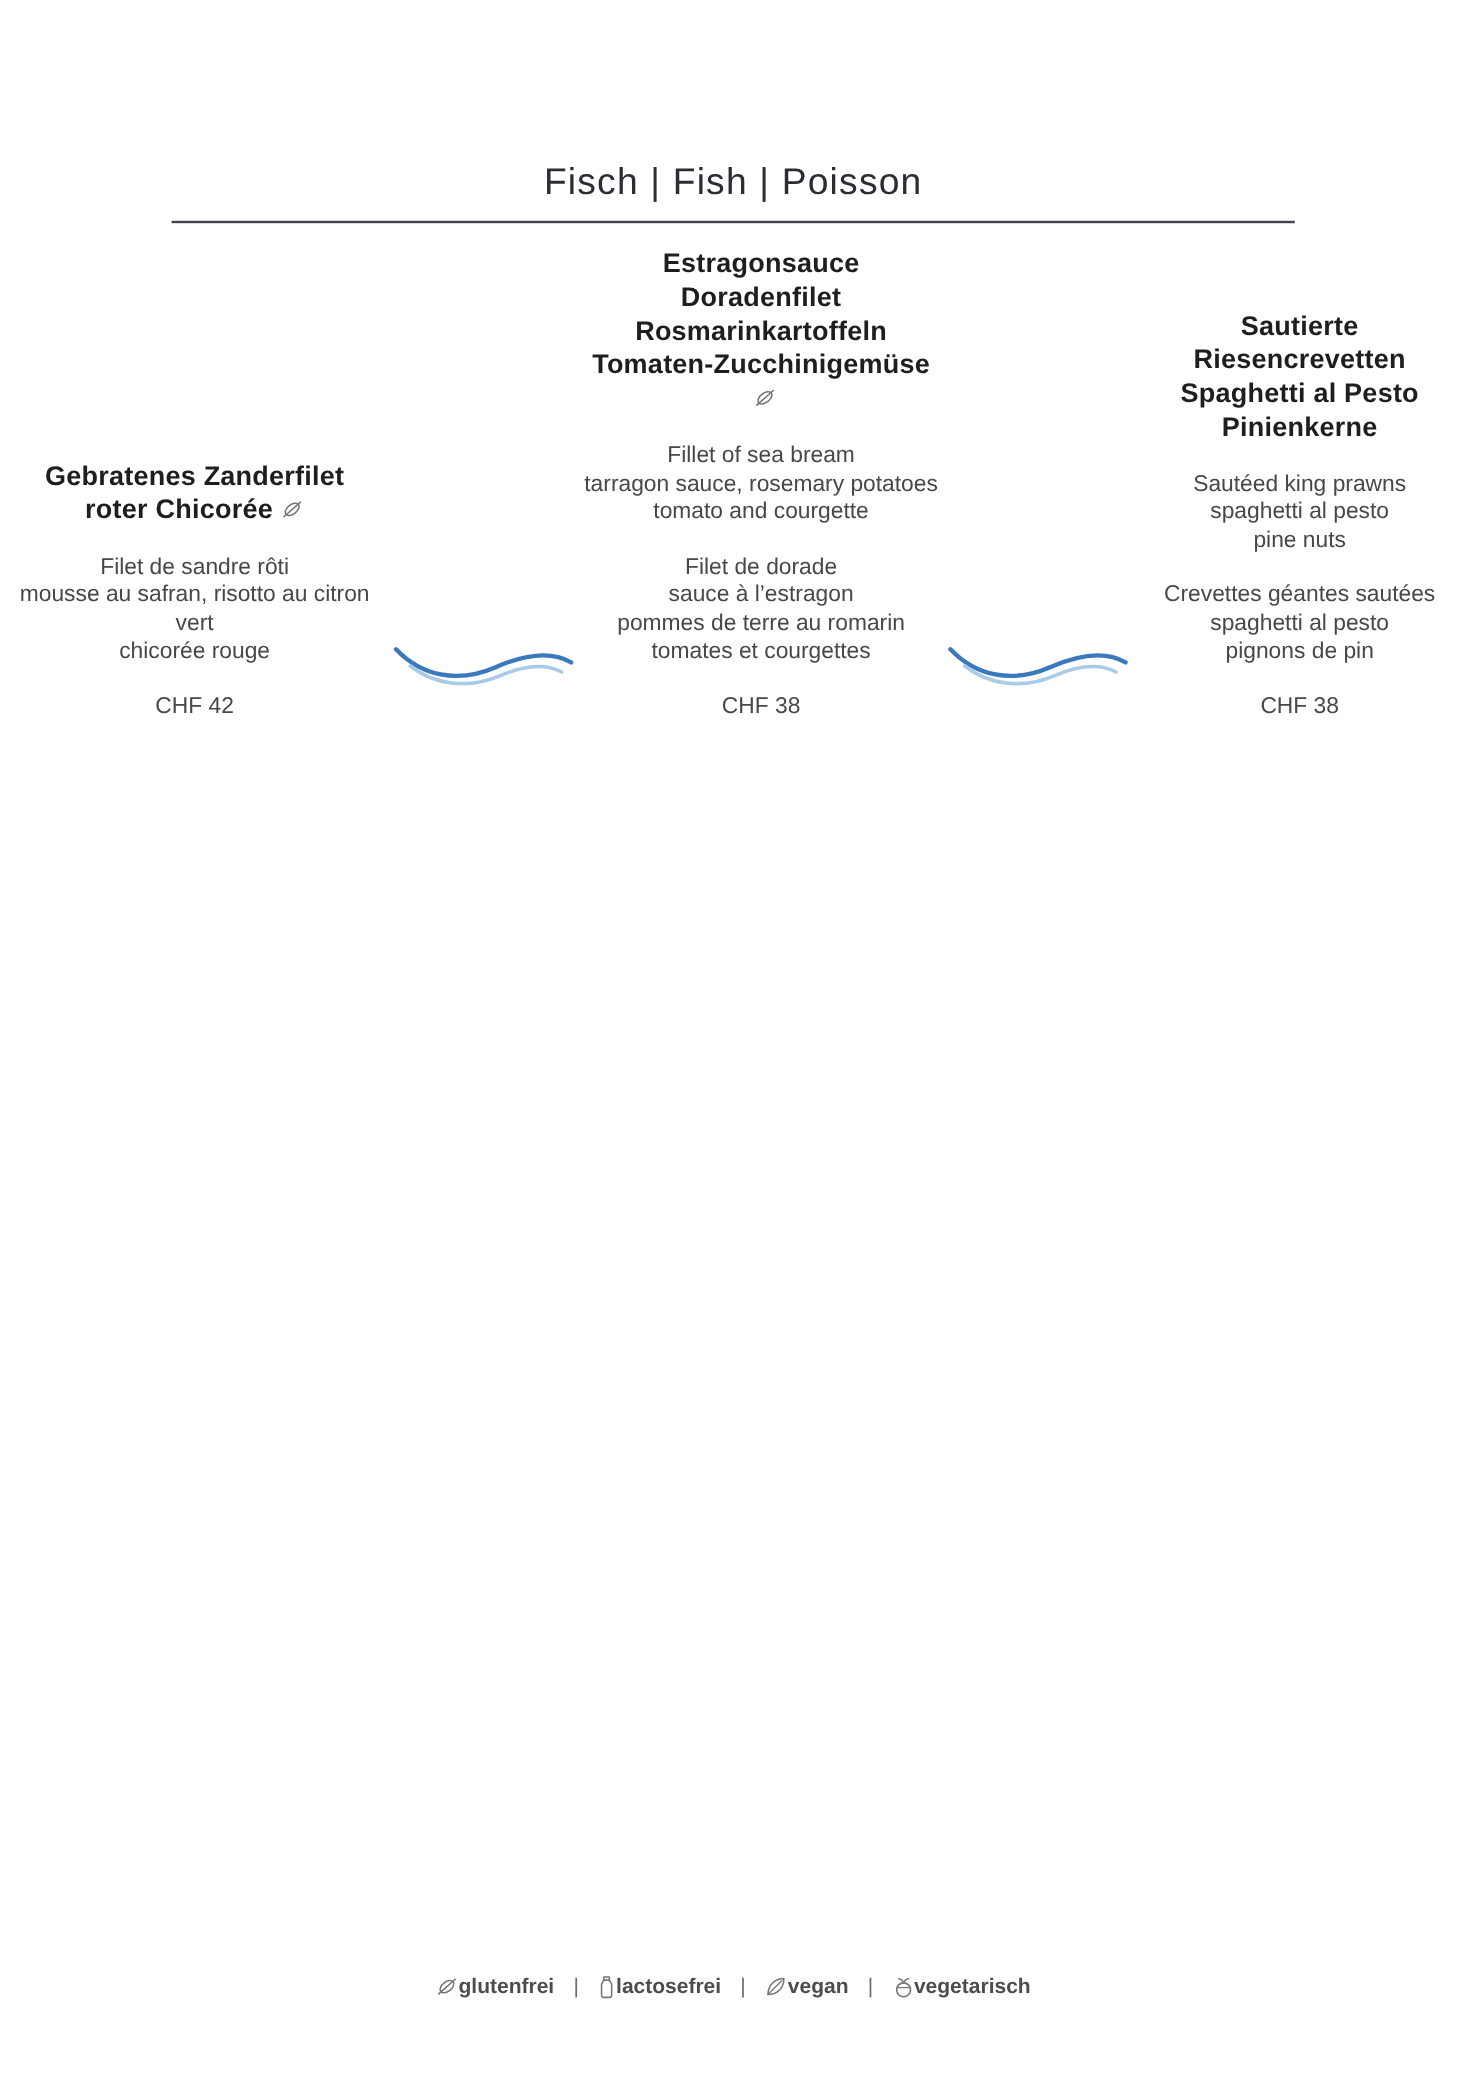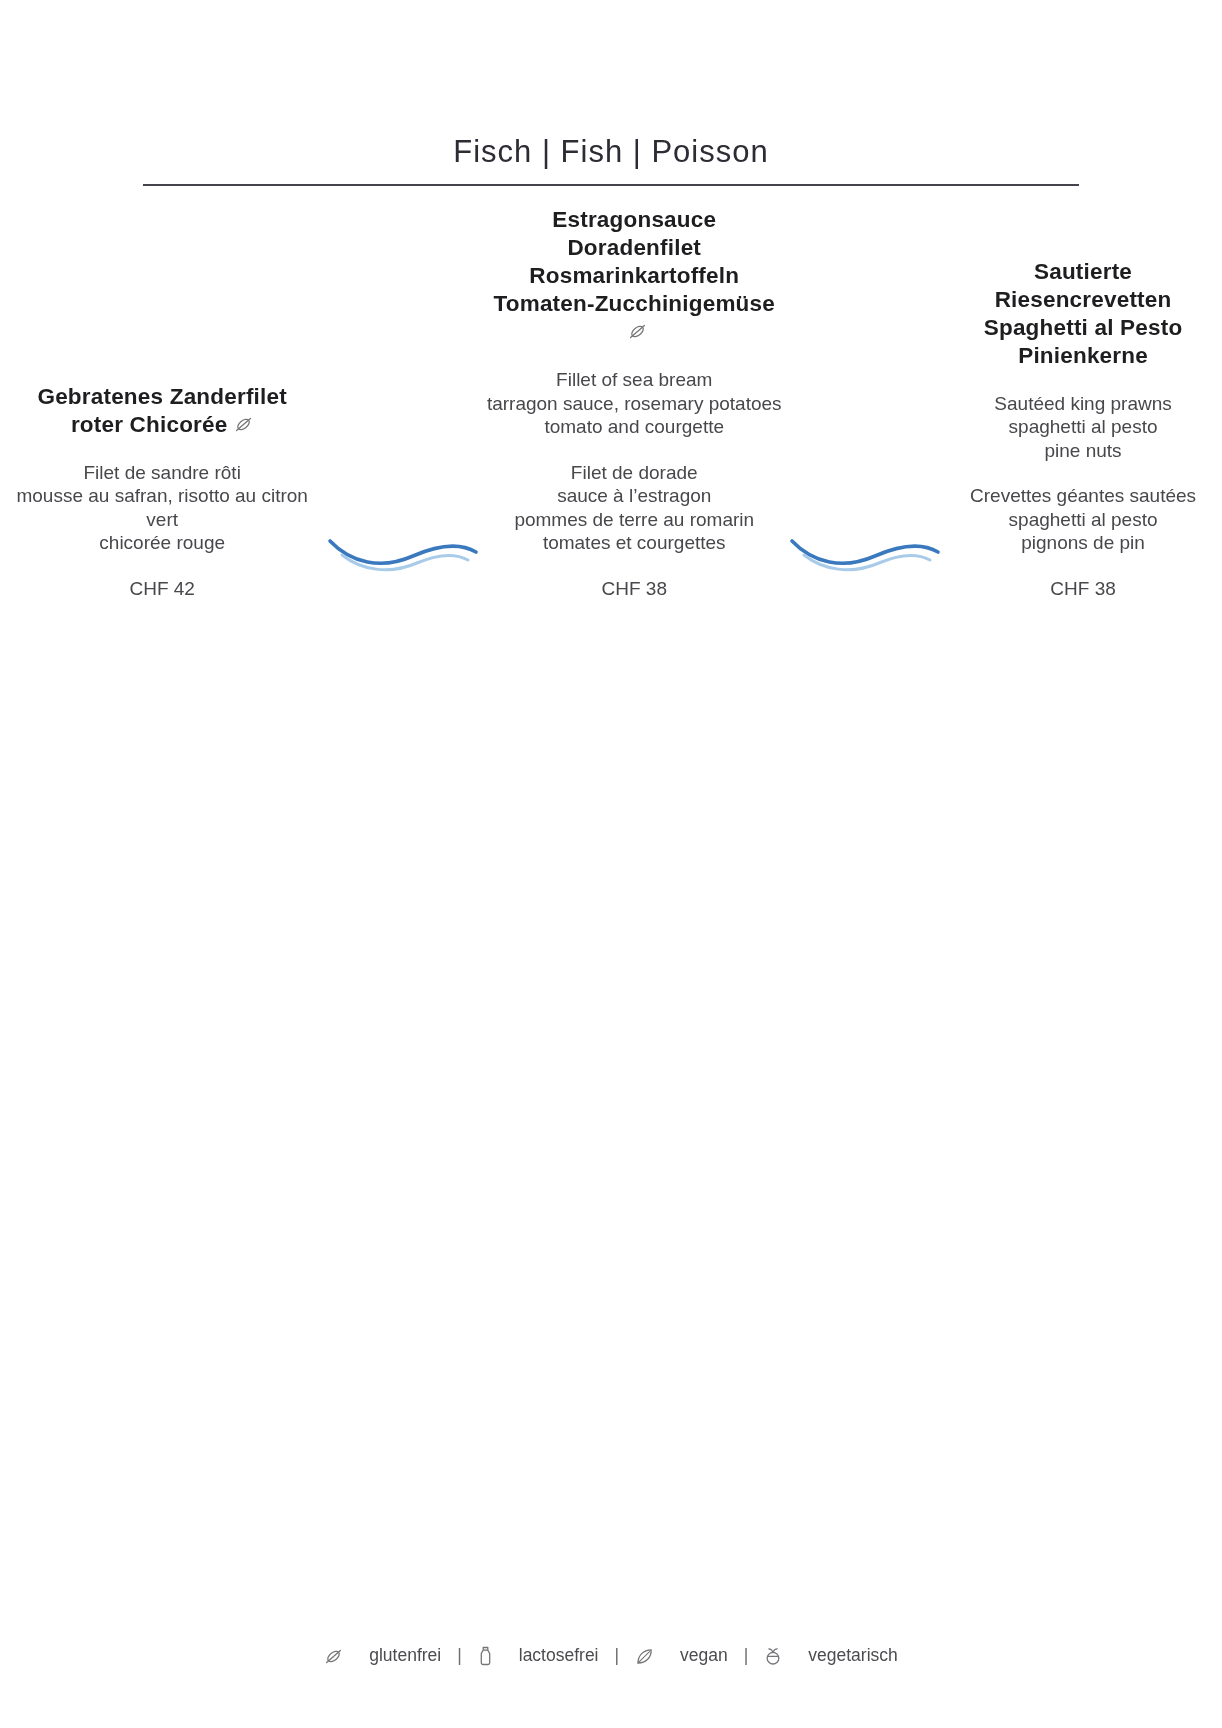--- a/index.html
+++ b/index.html
@@ -52,7 +52,7 @@
     gap:16px;
     font-size:17.5px;color:#4c4c50;
   }
-  .legend-item{display:flex;align-items:flex-end;gap:26px;}
+  .legend-item{display:flex;align-items:center;gap:0;font-weight:bold;}
   .legend-sep{color:#6b6b70;}
   .icon svg, .icon-inline svg{display:block;}
 </style>

